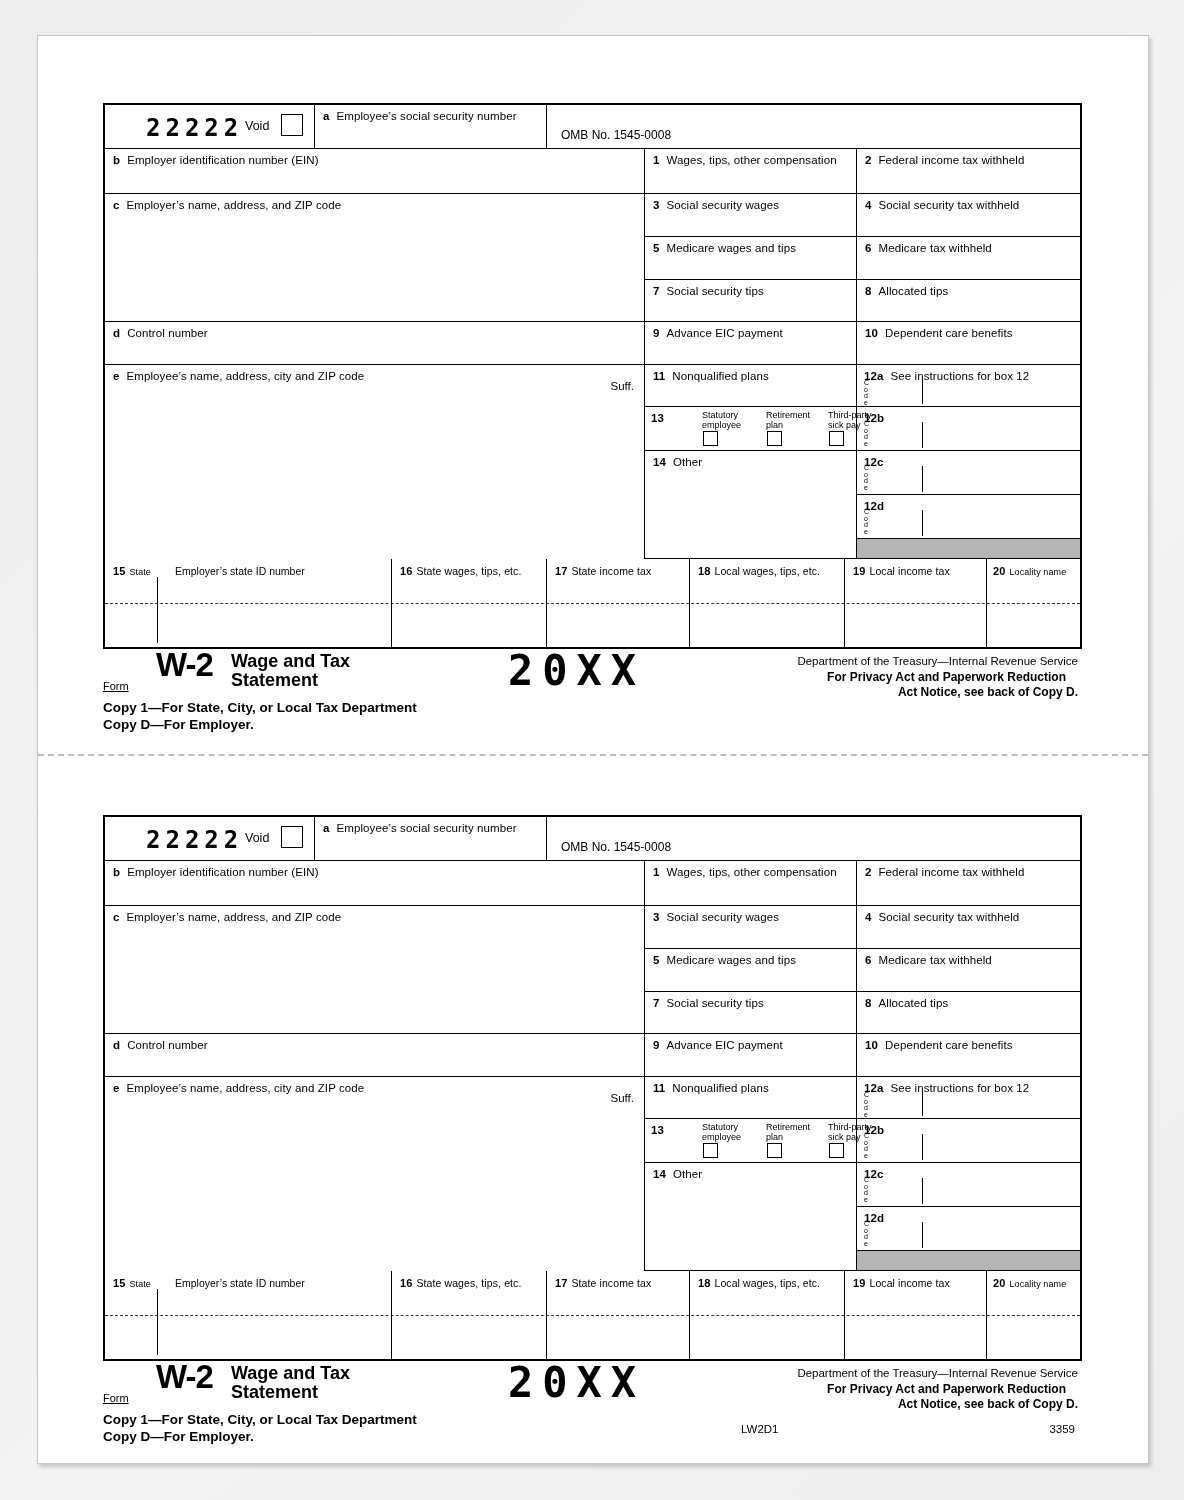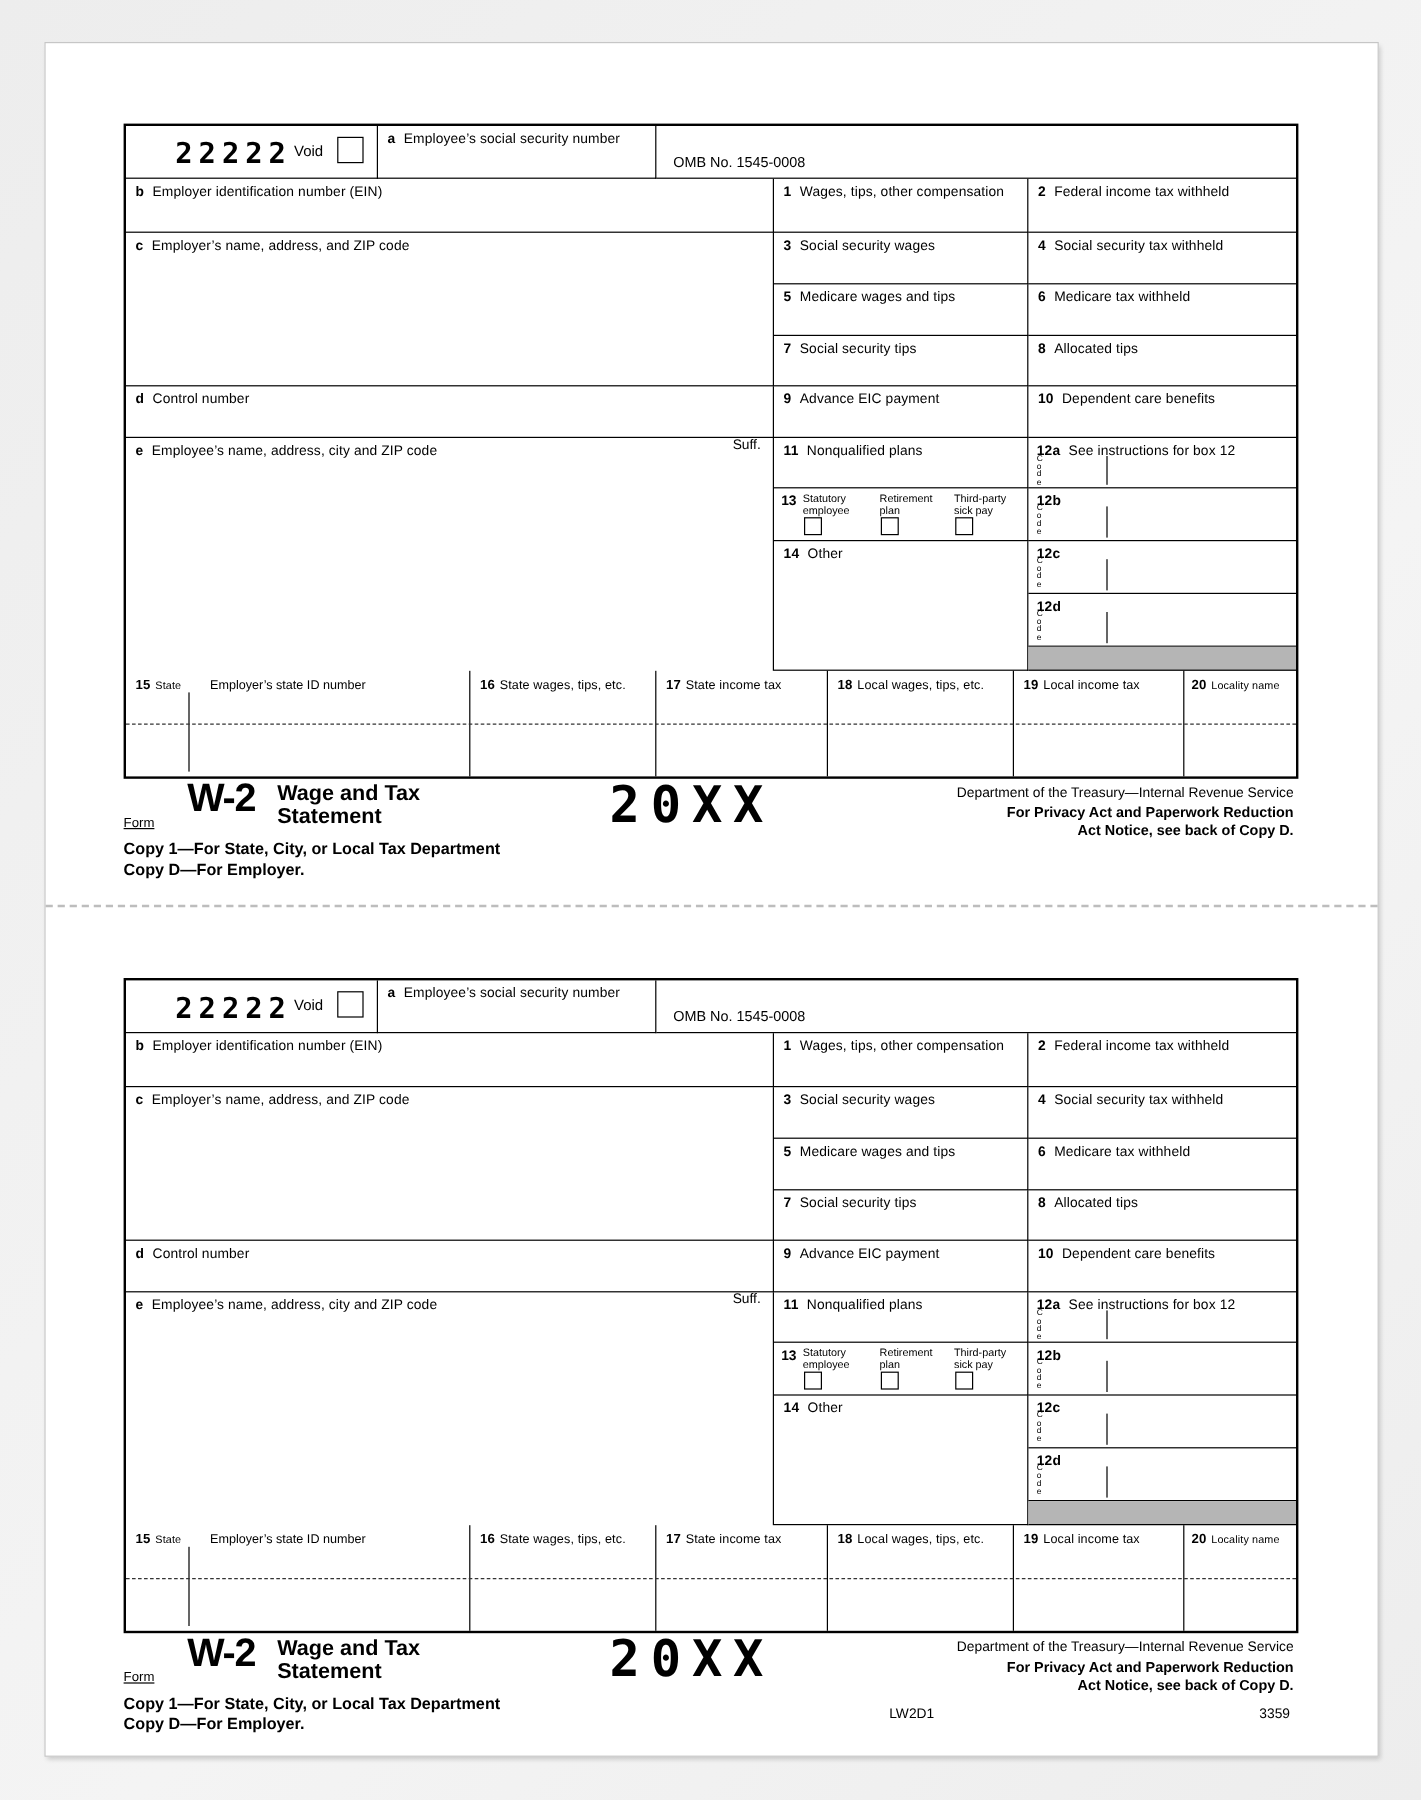--- a/index.html
+++ b/index.html
@@ -23,7 +23,7 @@
   .checkbox{box-sizing:border-box;border:1.5px solid #000;background:#fff;}
   .void-cb{position:absolute;left:176px;top:9px;width:22px;height:22px;}
   .omb{position:absolute;left:14px;bottom:6px;font-size:12px;}
-  .suff{position:absolute;right:10px;top:0;font-size:11.5px;}
+  .suff{position:absolute;right:10px;top:15px;font-size:11.5px;}
   .codeword{position:absolute;left:7px;top:14px;width:7px;font-size:7px;line-height:6.5px;word-break:break-all;letter-spacing:0;}
   .tick12{position:absolute;left:65px;top:15px;bottom:2px;width:1.2px;background:#000;}
   .tick15{position:absolute;left:52px;top:18px;bottom:4px;width:1.2px;background:#000;}

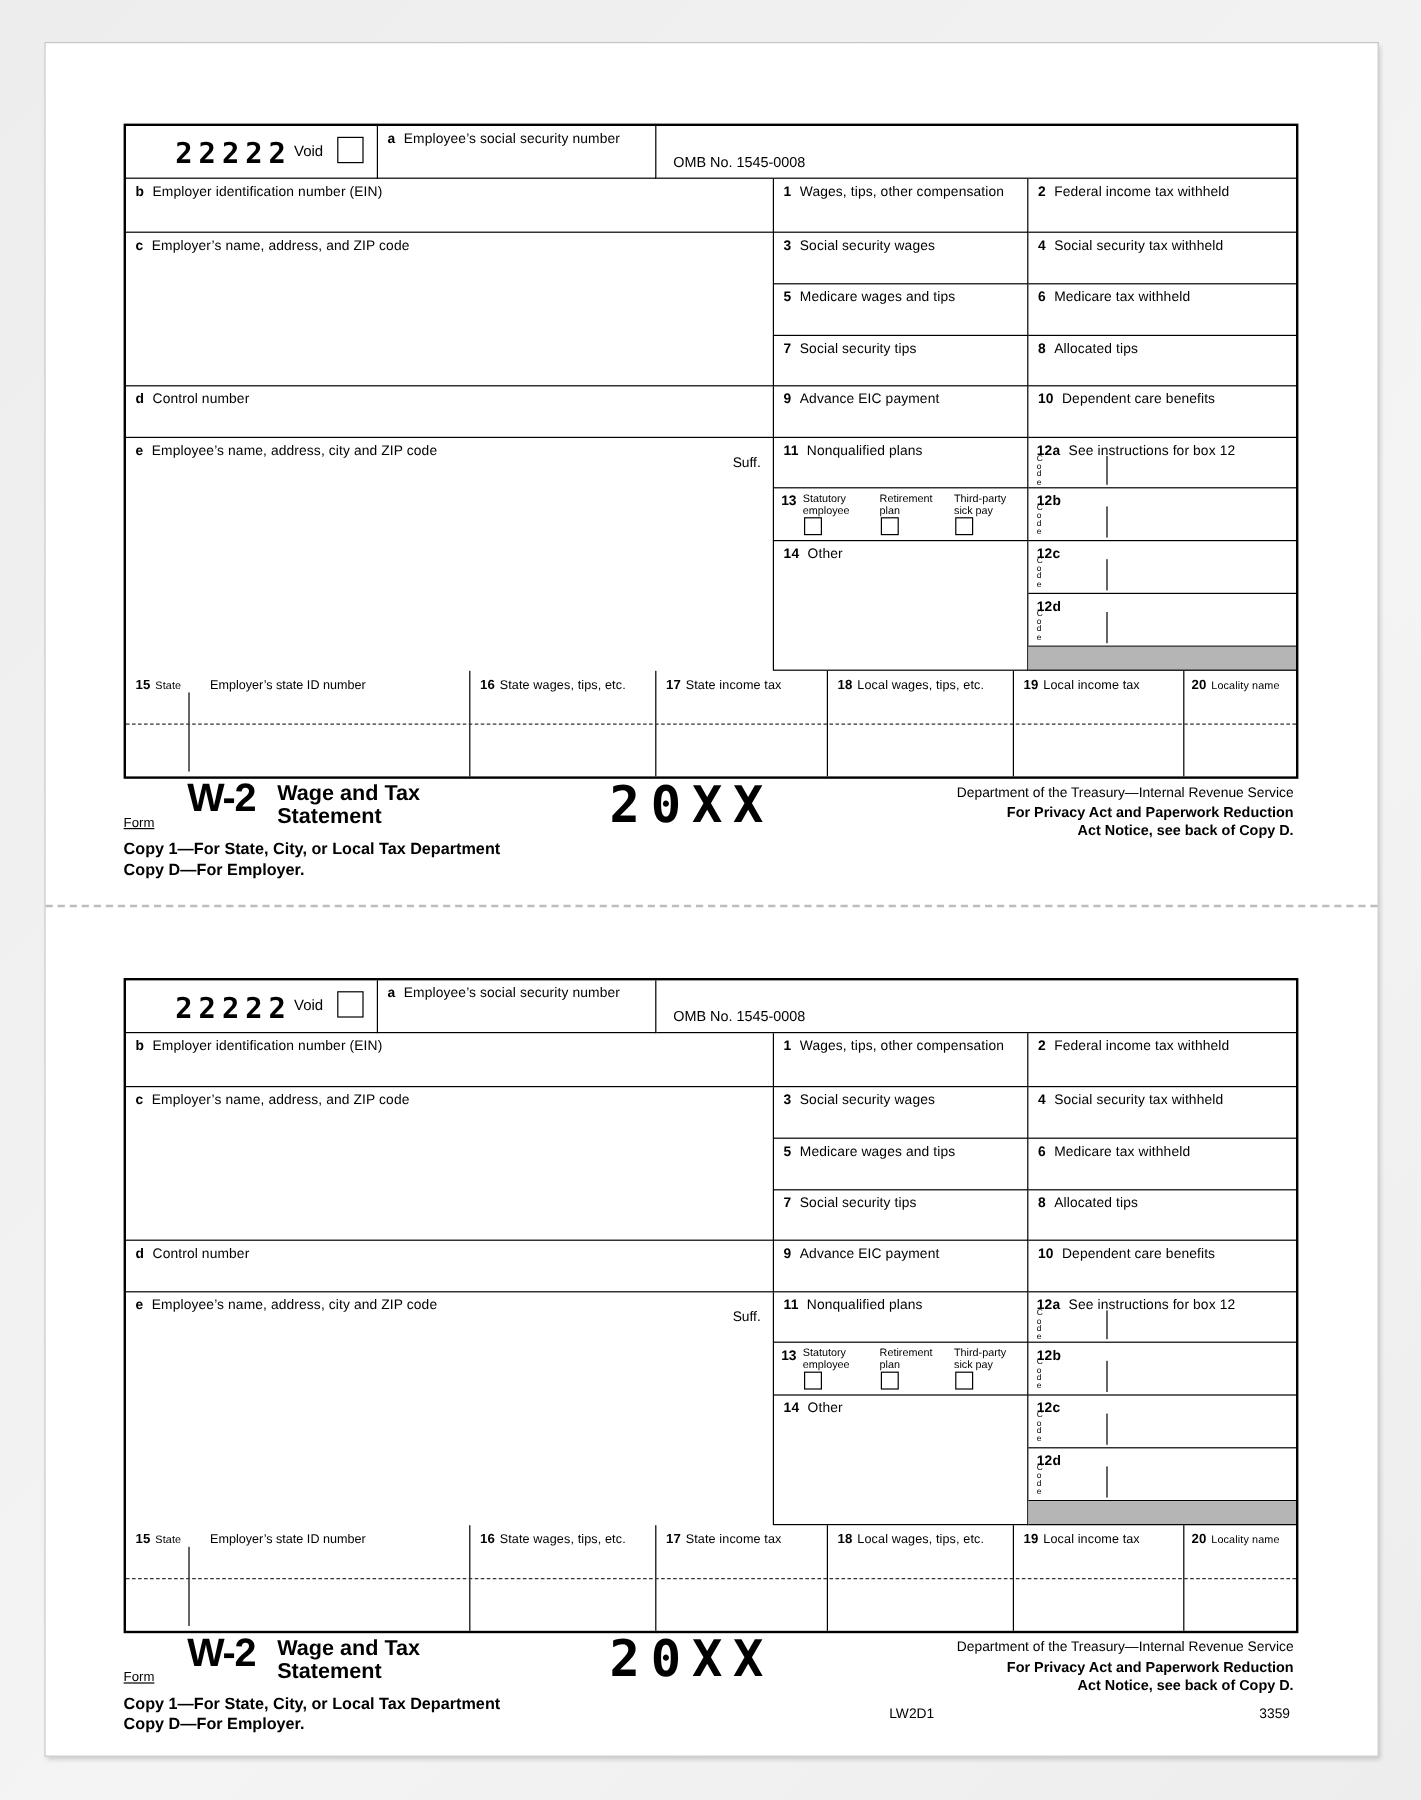--- a/index.html
+++ b/index.html
@@ -29,7 +29,7 @@
   .tick15{position:absolute;left:52px;top:18px;bottom:4px;width:1.2px;background:#000;}
   .graybar{background:#b5b5b5;}
   .dash-row{position:absolute;left:0;top:498px;width:975px;height:0;border-top:1.3px dashed #333;}
-  .opt{position:absolute;top:4px;width:58px;font-size:9px;line-height:9.5px;}
+  .opt{position:absolute;top:4px;width:58px;font-size:9px;line-height:9.5px;margin-left:33px;}
   .opt .cb{position:absolute;left:1px;top:20px;width:15px;height:15px;}
   .b13num{position:absolute;left:6px;top:5px;font-size:11.5px;font-weight:bold;}
   .stateid{position:absolute;left:70px;top:6px;font-size:10.5px;}

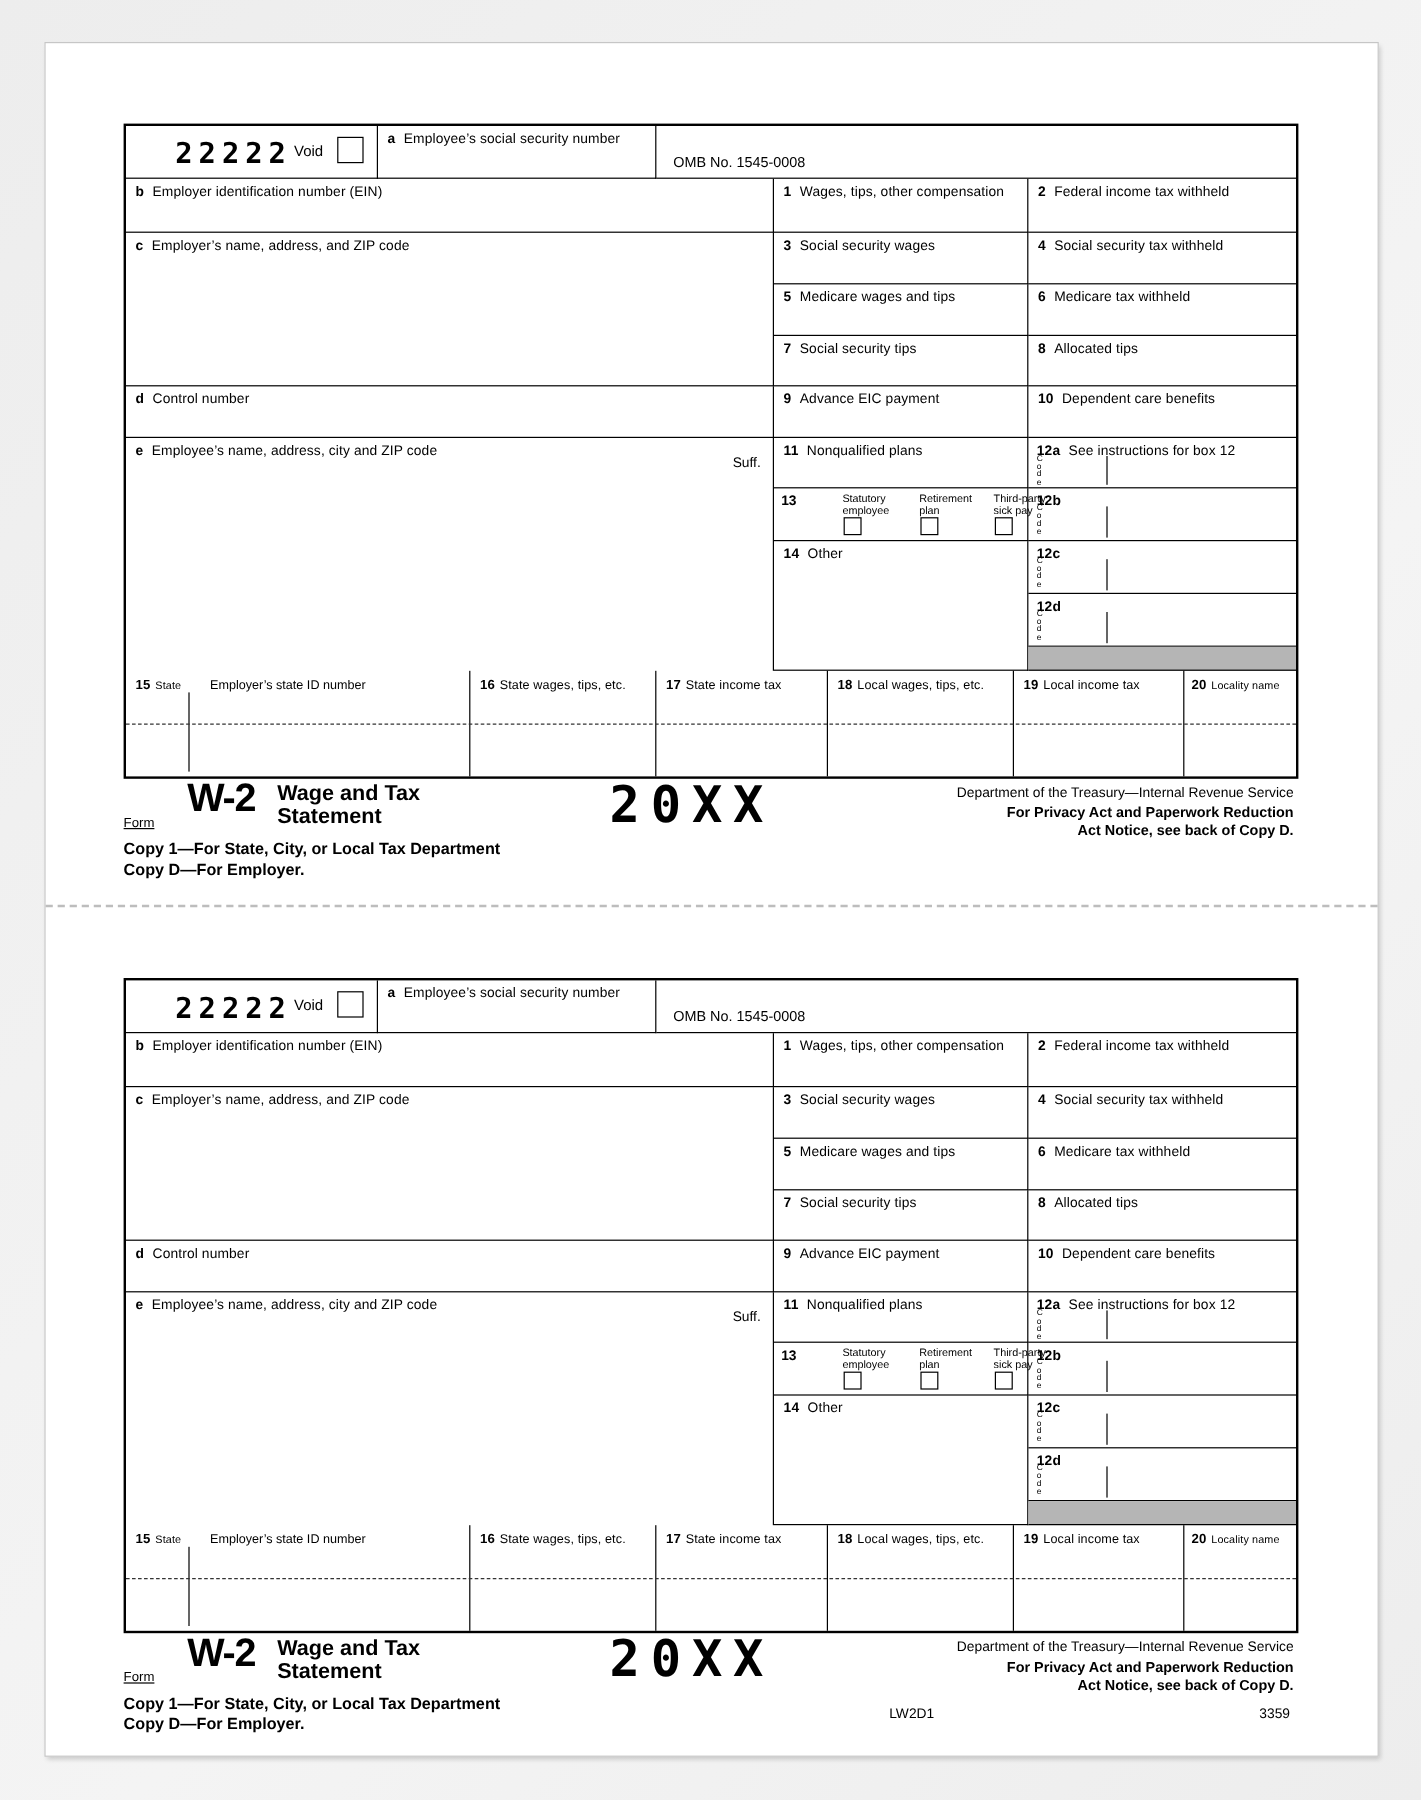--- a/index.html
+++ b/index.html
@@ -42,7 +42,7 @@
   .f-title{left:128px;top:549px;font-size:18px;font-weight:bold;line-height:19px;}
   .f-year{left:405px;top:543px;font-family:"DejaVu Sans Mono",monospace;font-weight:bold;font-size:42px;letter-spacing:9px;}
   .f-dept{right:0;top:552px;font-size:11.5px;text-align:right;}
-  .f-priv1{right:0;top:567px;font-size:12px;font-weight:bold;text-align:left;}
+  .f-priv1{right:12px;top:567px;font-size:12px;font-weight:bold;text-align:left;}
   .f-priv2{right:0;top:582px;font-size:12px;font-weight:bold;text-align:right;}
   .f-copy1{left:0;top:597px;font-size:13.5px;font-weight:bold;}
   .f-copyd{left:0;top:614px;font-size:13.5px;font-weight:bold;}

